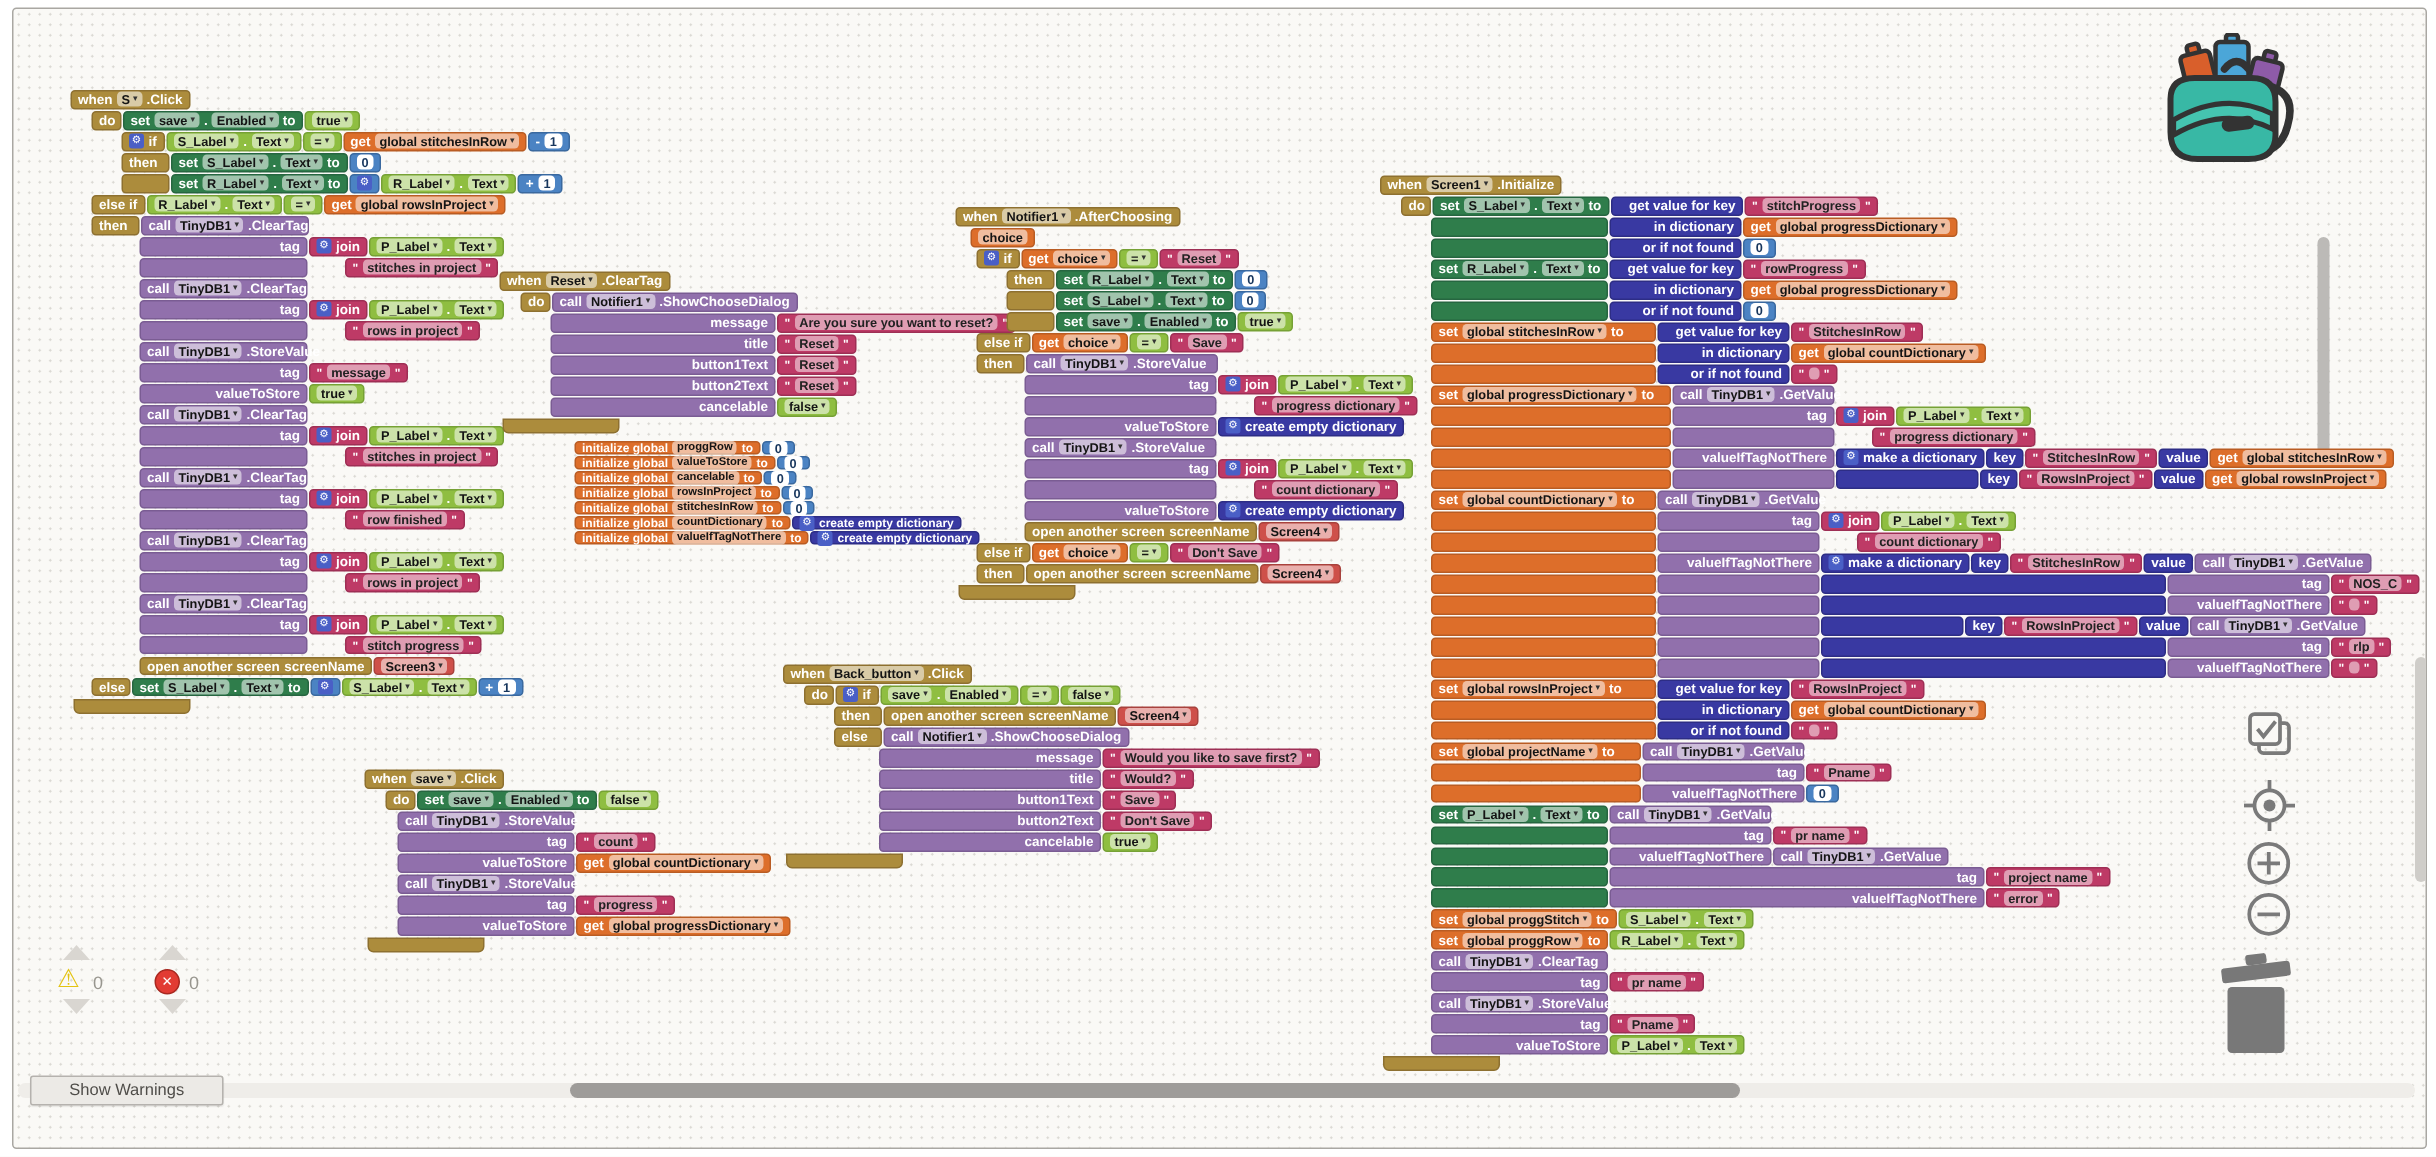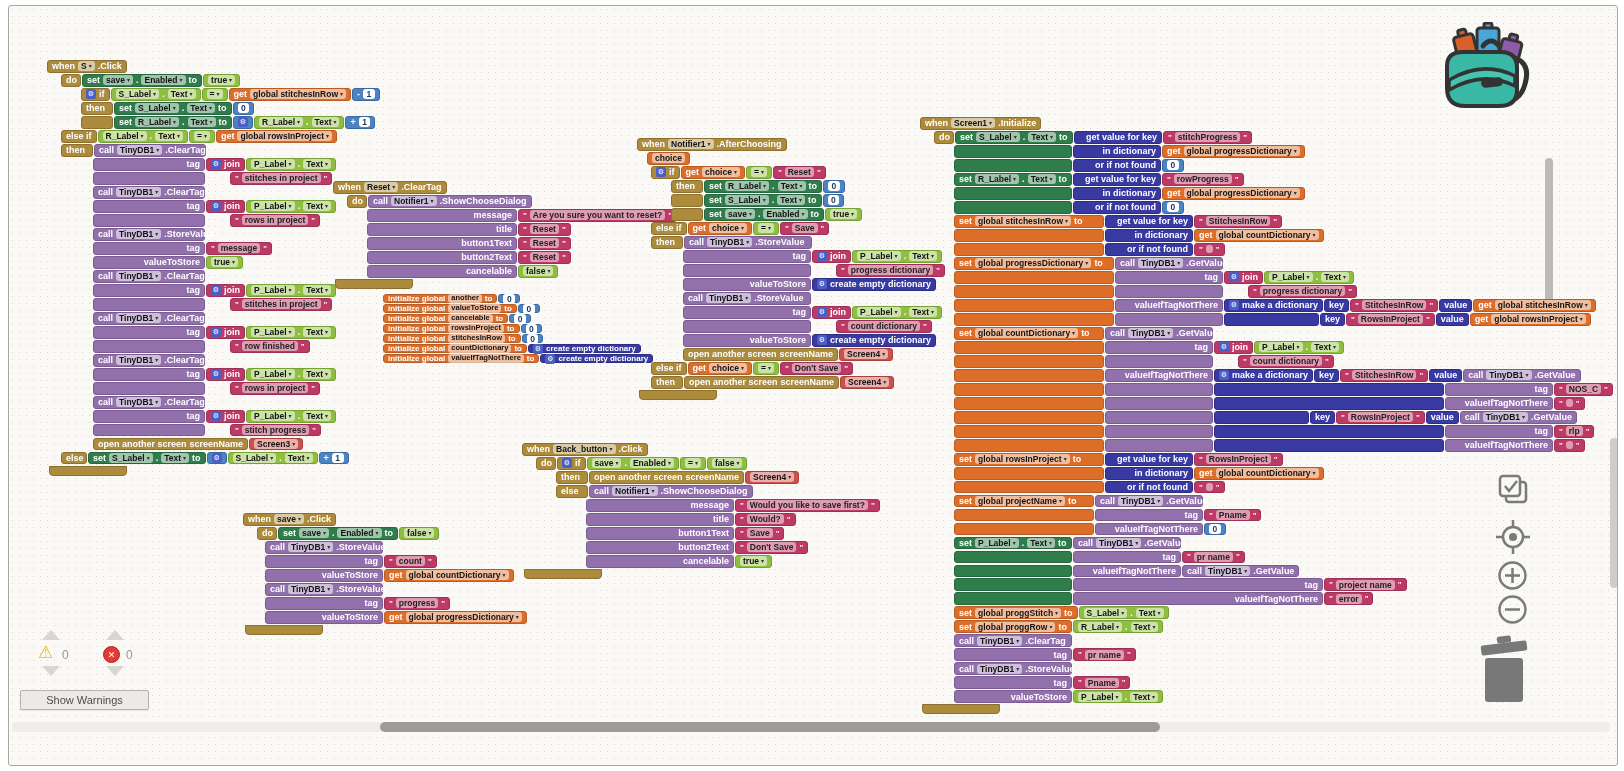--- a/index.html
+++ b/index.html
@@ -553,7 +553,7 @@
         <div class="brow" style="margin-left: 0px;">
           <span class="seg seg-var">
             <span class="tl">initialize global</span>
-            <span class="tf">another</span>
+            <span class="tf">proggRow</span>
             <span class="tl">to</span>
           </span>
           <span class="seg seg-mat">

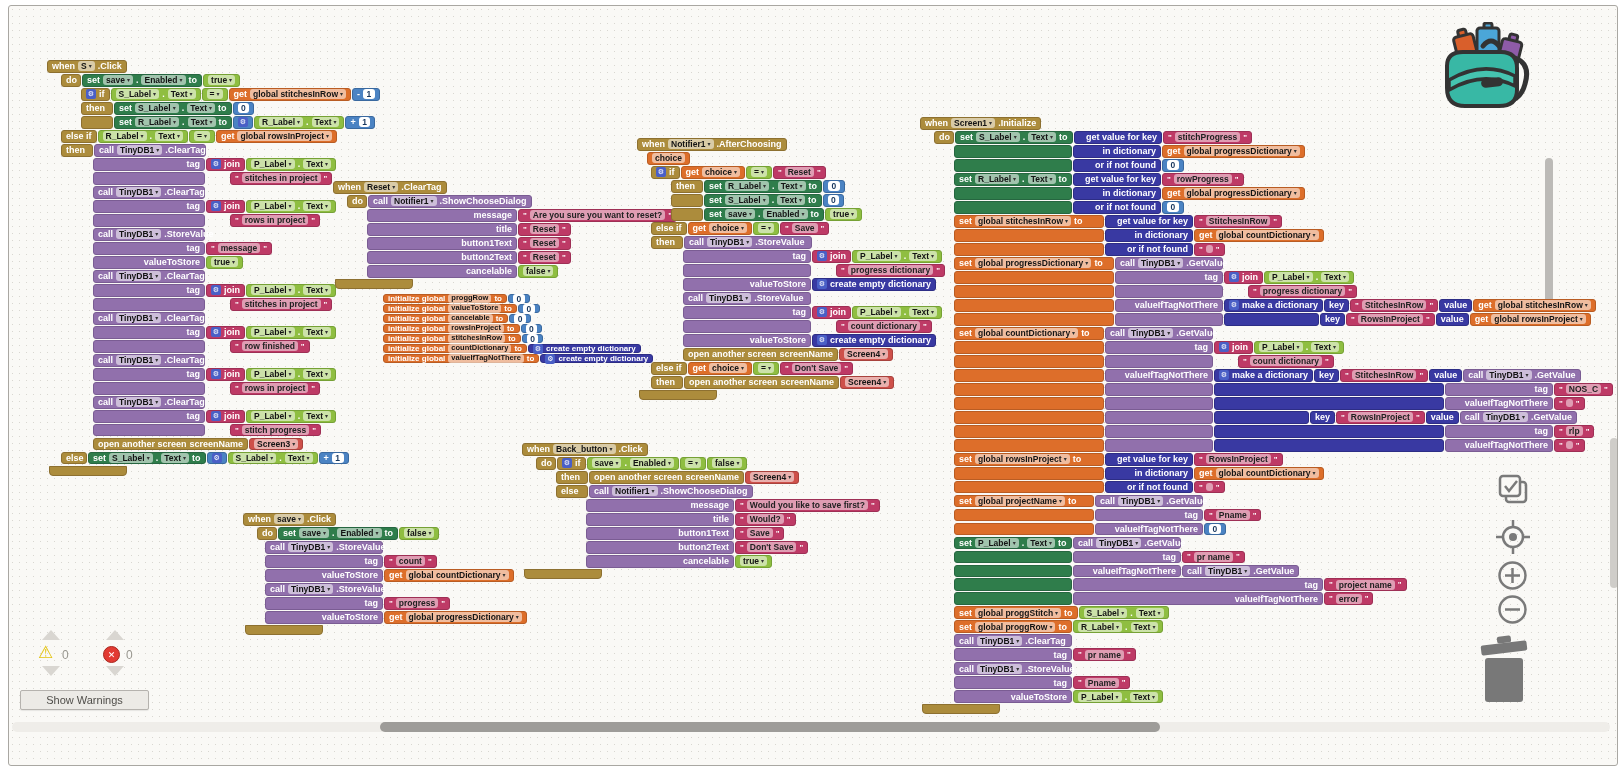--- a/index.html
+++ b/index.html
@@ -143,7 +143,7 @@
     <div class="chrome-abs err-glyph" style="left:103px;top:646px;">✕</div>
     <div class="chrome-abs cnt" style="left:126px;top:648px;">0</div>
     <div class="chrome-abs tri down" style="left:106px;top:666px;"></div>
-    <div class="chrome-abs show-warn-btn" style="left:20px;top:690px;">Show Warnings</div>
+    <div class="chrome-abs show-warn-btn" style="left:20px;top:717px;">Show Warnings</div>
 
   <div class="cluster" style="left: 47px; top: 60px;">
         <div class="brow" style="margin-left: 0px;">

